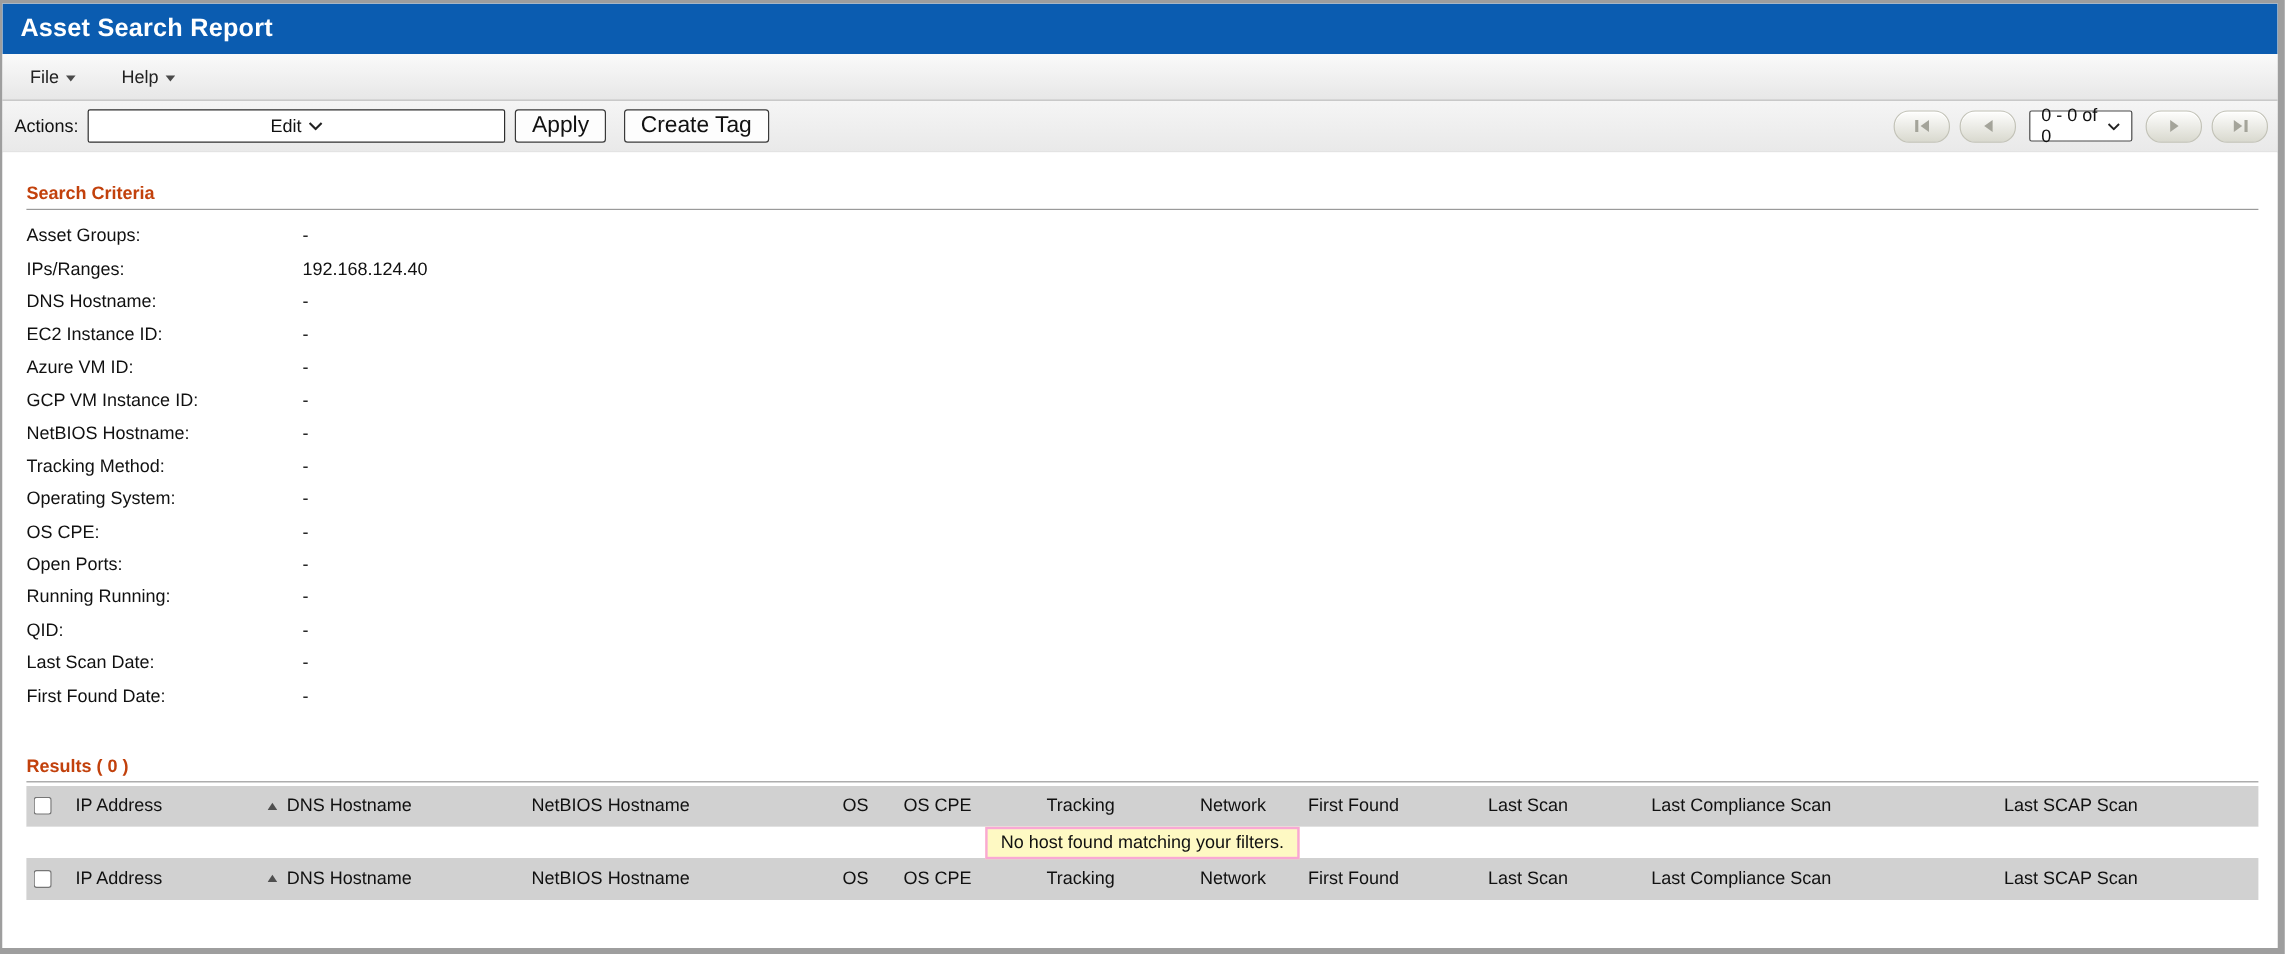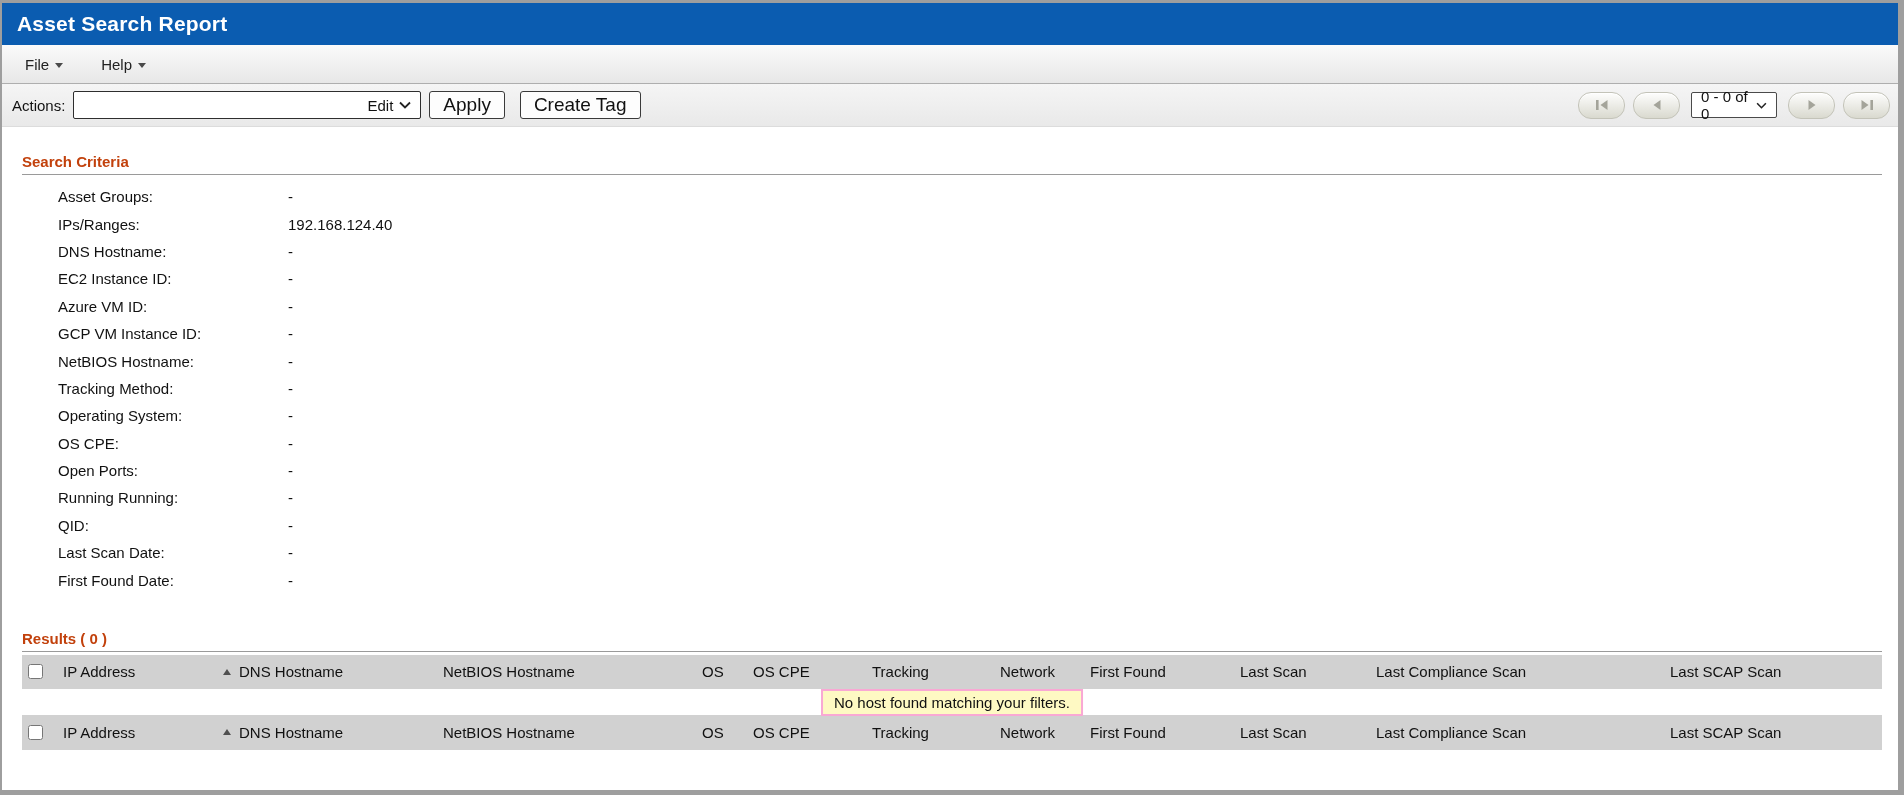--- a/index.html
+++ b/index.html
@@ -42,7 +42,7 @@
   .actions-label { font-size:15px; margin-right:8px; }
   .selectbox {
     height:28px; background:#fff; border:1px solid #2e2e2e; border-radius:2px;
-    display:flex; align-items:center; justify-content:flex-end;
+    display:flex; align-items:center; justify-content:center;
     padding:0 9px; font-size:15px; cursor:default;
   }
   .action-select { width:348px; margin-right:8px; }

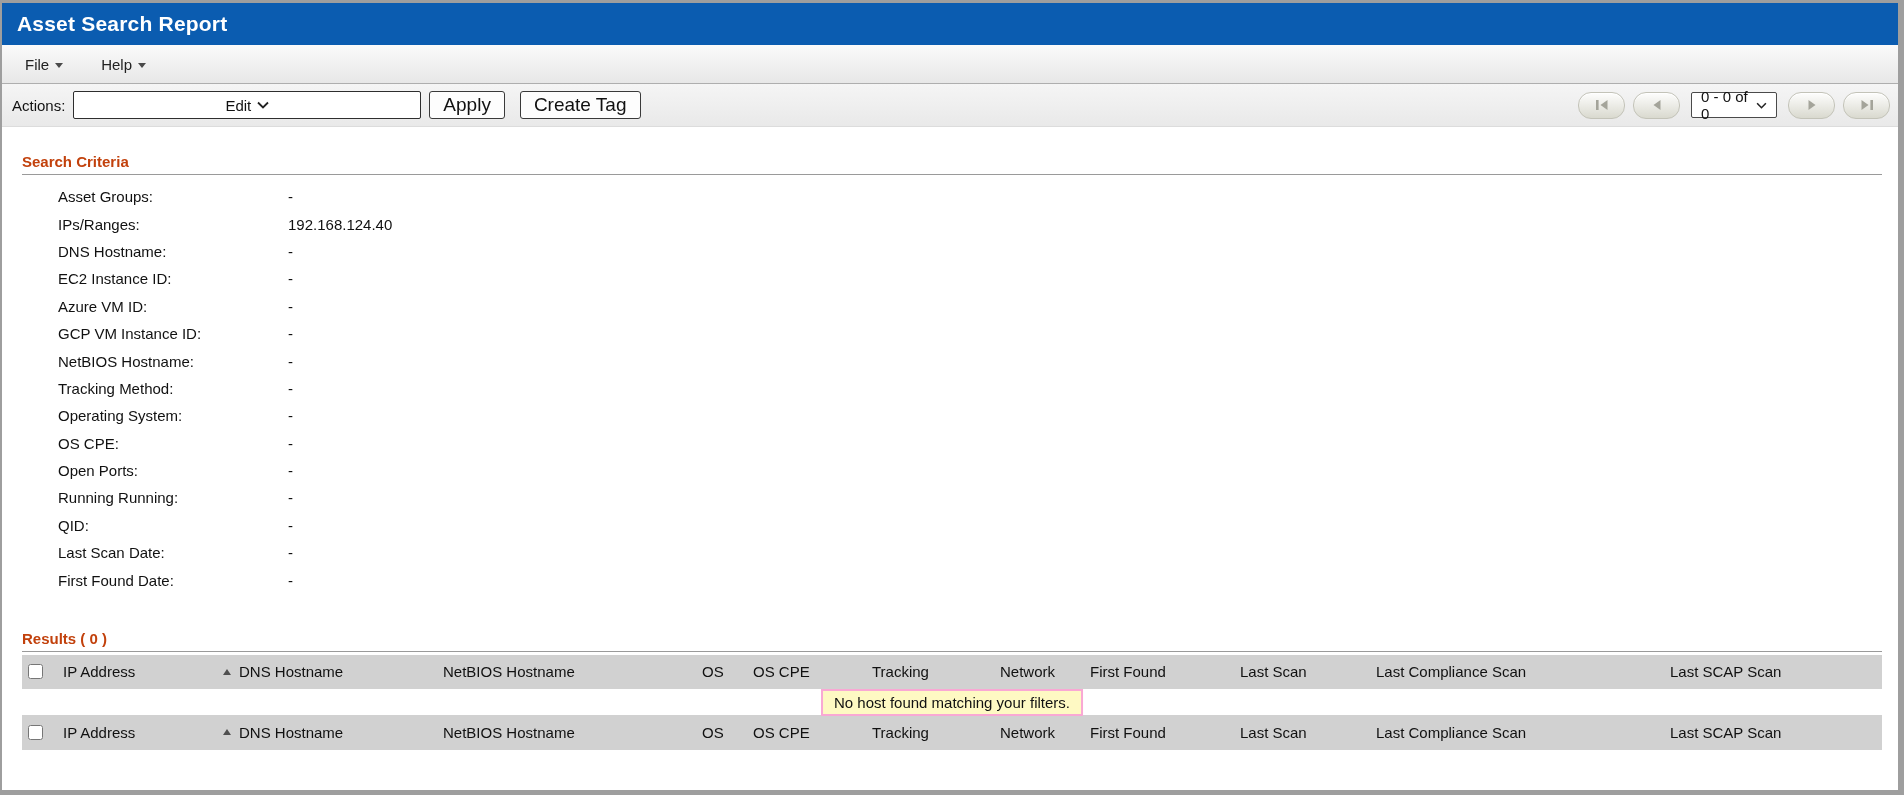--- a/index.html
+++ b/index.html
@@ -77,7 +77,7 @@
 
   .criteria { margin-top:8px; }
   .crit-row { display:flex; align-items:center; height:27.4px; font-size:15px; }
-  .crit-label { width:230px; flex:none;margin-left:36px; }
+  .crit-label { width:230px; flex:none; }
   .crit-value { flex:1; }
 
   

